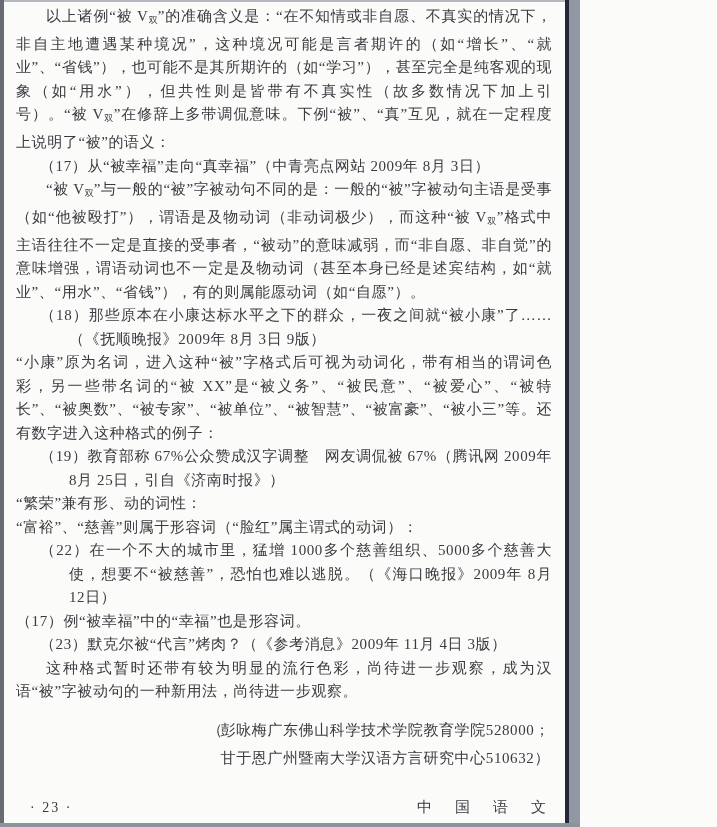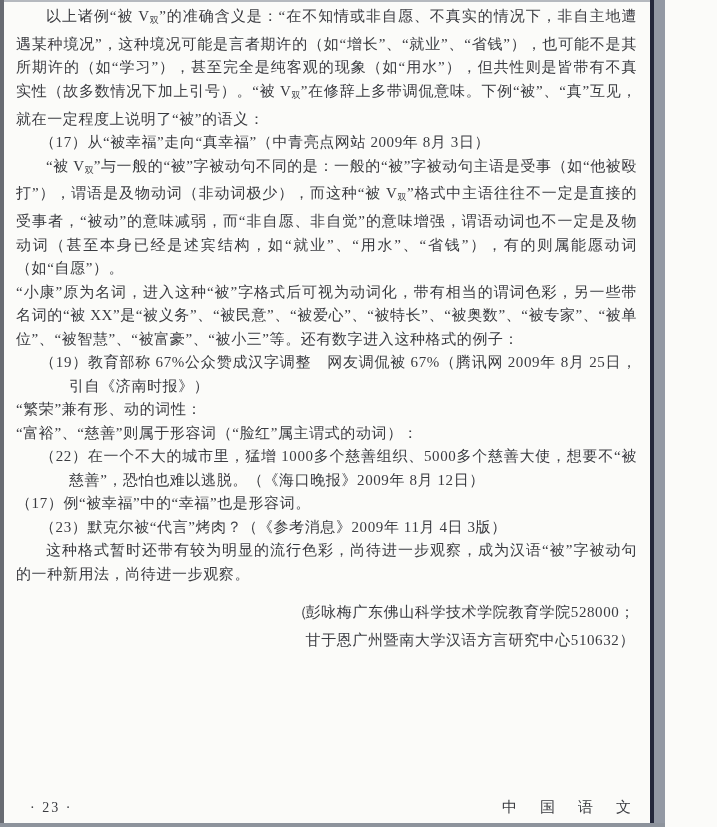--- a/index.html
+++ b/index.html
@@ -14,10 +14,9 @@
   }
   .page {
     position: relative;
-    width: 626px; height: 827px;
+    width: 580px; height: 827px;
     overflow: hidden;
     background: var(--page-bg, #fbfbf9);
-    padding-left: 39px;
   }
   
   .edge-top    { position: absolute; top: 0; left: 0; right: 0; height: 2px; background: var(--edge-top, #b5b9bf); }

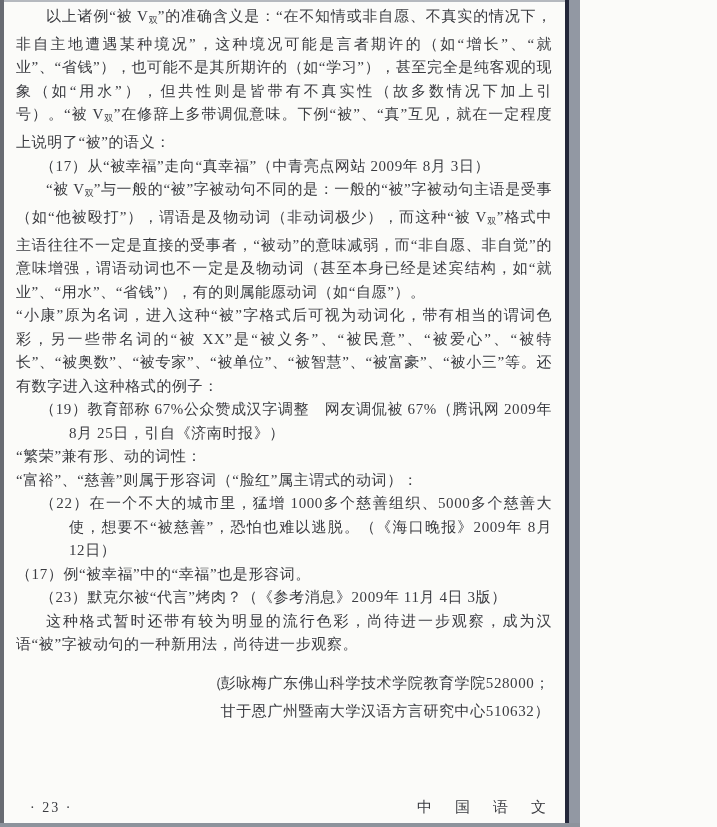--- a/index.html
+++ b/index.html
@@ -91,6 +91,7 @@
     <p class="indent"><span>以上诸例“被 </span><span class="seg-latin">V</span><span class="seg-sub">双</span><span>”的准确含义是：“在不知情或非自愿、不真实的情况下，非自主地遭遇某种境况”，这种境况可能是言者期许的（如“增长”、“就业”、“省钱”），也可能不是其所期许的（如“学习”），甚至完全是纯客观的现象（如“用水”），但共性则是皆带有不真实性（故多数情况下加上引号）。“被 </span><span class="seg-latin">V</span><span class="seg-sub">双</span><span>”在修辞上多带调侃意味。下例“被”、“真”互见，就在一定程度上说明了“被”的语义：</span></p>
     <p class="ex"><span>（17）从“被幸福”走向“真幸福”（中青亮点网站 2009年 8月 3日）</span></p>
     <p class="indent"><span>“被 </span><span class="seg-latin">V</span><span class="seg-sub">双</span><span>”与一般的“被”字被动句不同的是：一般的“被”字被动句主语是受事（如“他被殴打”），谓语是及物动词（非动词极少），而这种“被 </span><span class="seg-latin">V</span><span class="seg-sub">双</span><span>”格式中主语往往不一定是直接的受事者，“被动”的意味减弱，而“非自愿、非自觉”的意味增强，谓语动词也不一定是及物动词（甚至本身已经是述宾结构，如“就业”、“用水”、“省钱”），有的则属能愿动词（如“自愿”）。</span></p>
+    <p class="ex"><span>（18）那些原本在小康达标水平之下的群众，一夜之间就“被小康”了……（《抚顺晚报》2009年 8月 3日 9版）</span></p>
     <p><span>“小康”原为名词，进入这种“被”字格式后可视为动词化，带有相当的谓词色彩，另一些带名词的“被 </span><span class="seg-latin">XX</span><span>”是“被义务”、“被民意”、“被爱心”、“被特长”、“被奥数”、“被专家”、“被单位”、“被智慧”、“被富豪”、“被小三”等。还有数字进入这种格式的例子：</span></p>
     <p class="ex"><span>（19）教育部称 67%公众赞成汉字调整　网友调侃被 67%（腾讯网 2009年 8月 25日，引自《济南时报》）</span></p>
     <p><span>“繁荣”兼有形、动的词性：</span></p>

